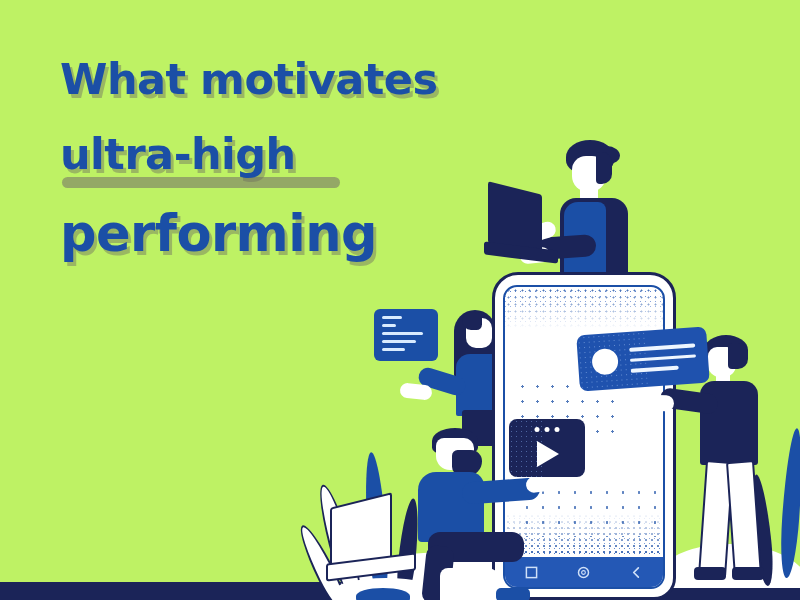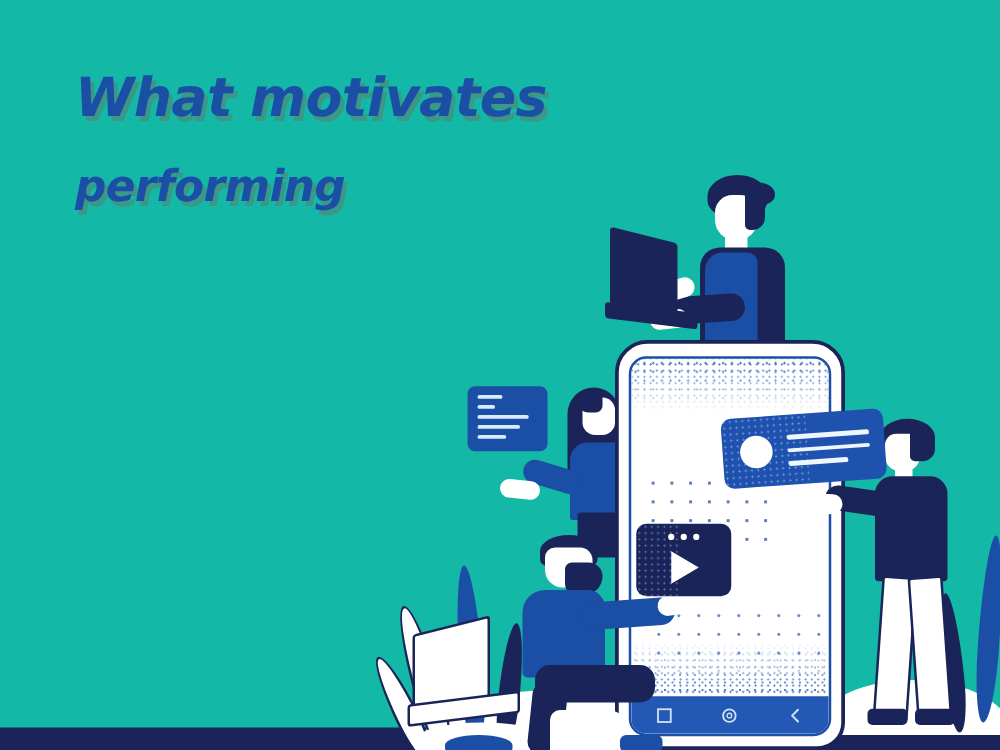--- a/index.html
+++ b/index.html
@@ -251,7 +251,7 @@
 </head>
 <body>
 
-<div id="poster" style="background: #14b8a6; font-style: italic;">
+<div id="poster" style="background: #bef264;">
 
   <div class="ground-strip"></div>
   <div class="ground-white gw-left"></div>

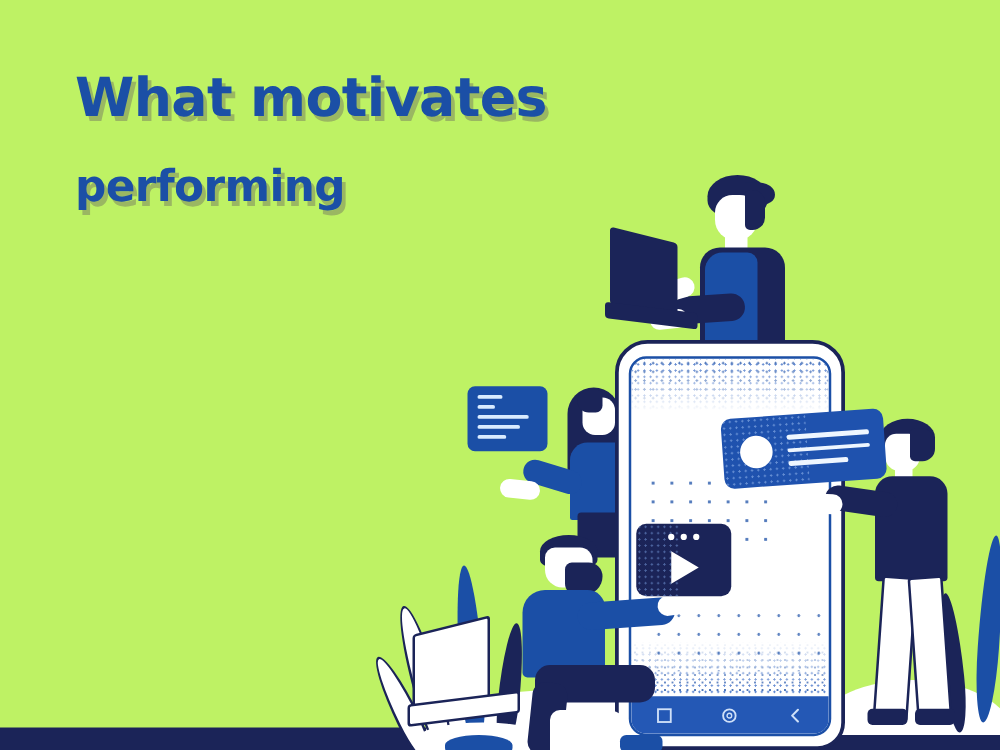--- a/index.html
+++ b/index.html
@@ -388,6 +388,10 @@
 
   <div class="headline">
     <div class="hl-line l1" style="color: rgb(27, 79, 166);">What motivates</div>
+    <div class="hl-line l2" style="color: rgb(27, 79, 166);">
+      <span class="hl-underline"></span>
+      <span>ultra-high</span>
+    </div>
     <div class="hl-line l3" style="color: rgb(27, 79, 166);">performing</div>
   </div>
 

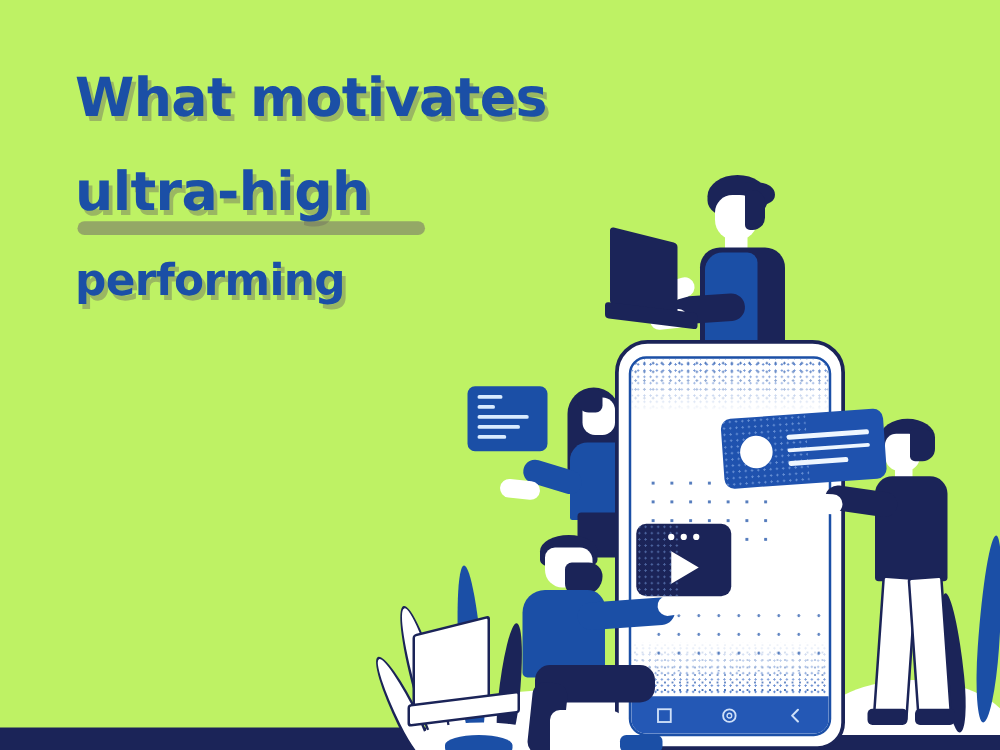--- a/index.html
+++ b/index.html
@@ -38,7 +38,7 @@
   }
   .hl-line.l1 { font-size: 43px; }
   .hl-line.l2 { font-size: 43px; }
-  .hl-line.l3 { font-size: 35px; }
+  .hl-line.l3 { font-size: 51px; }
   .hl-line.l4 { font-size: 43px; }
 
   .hl-underline {

